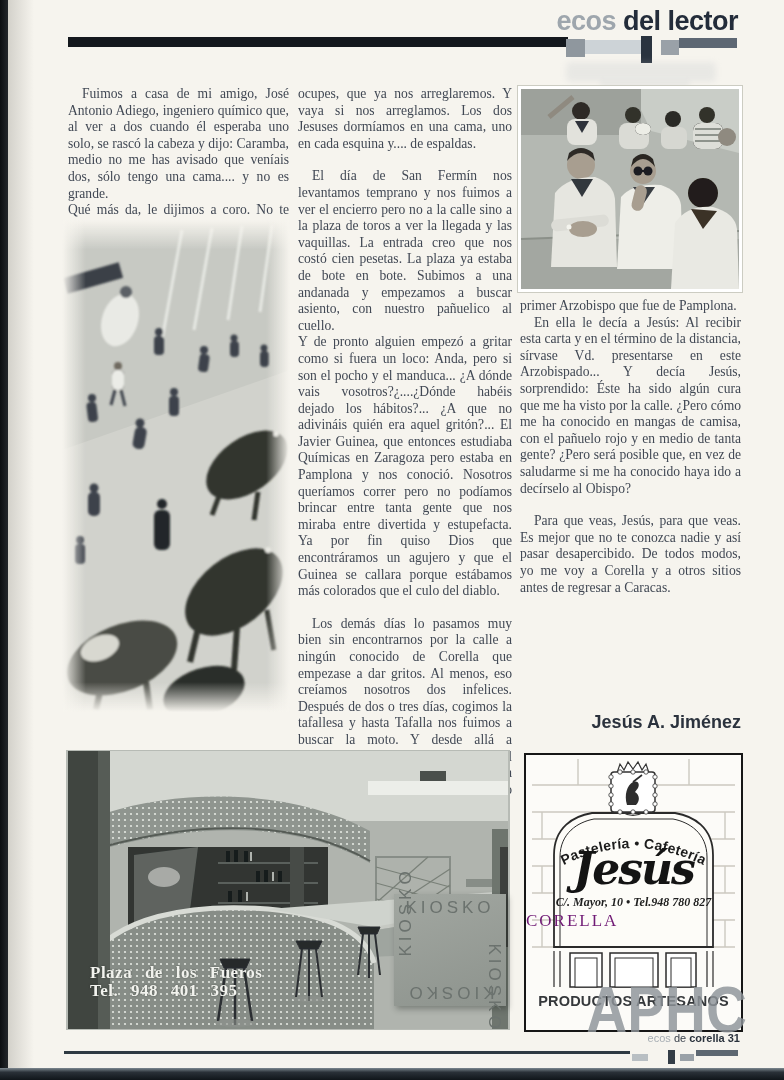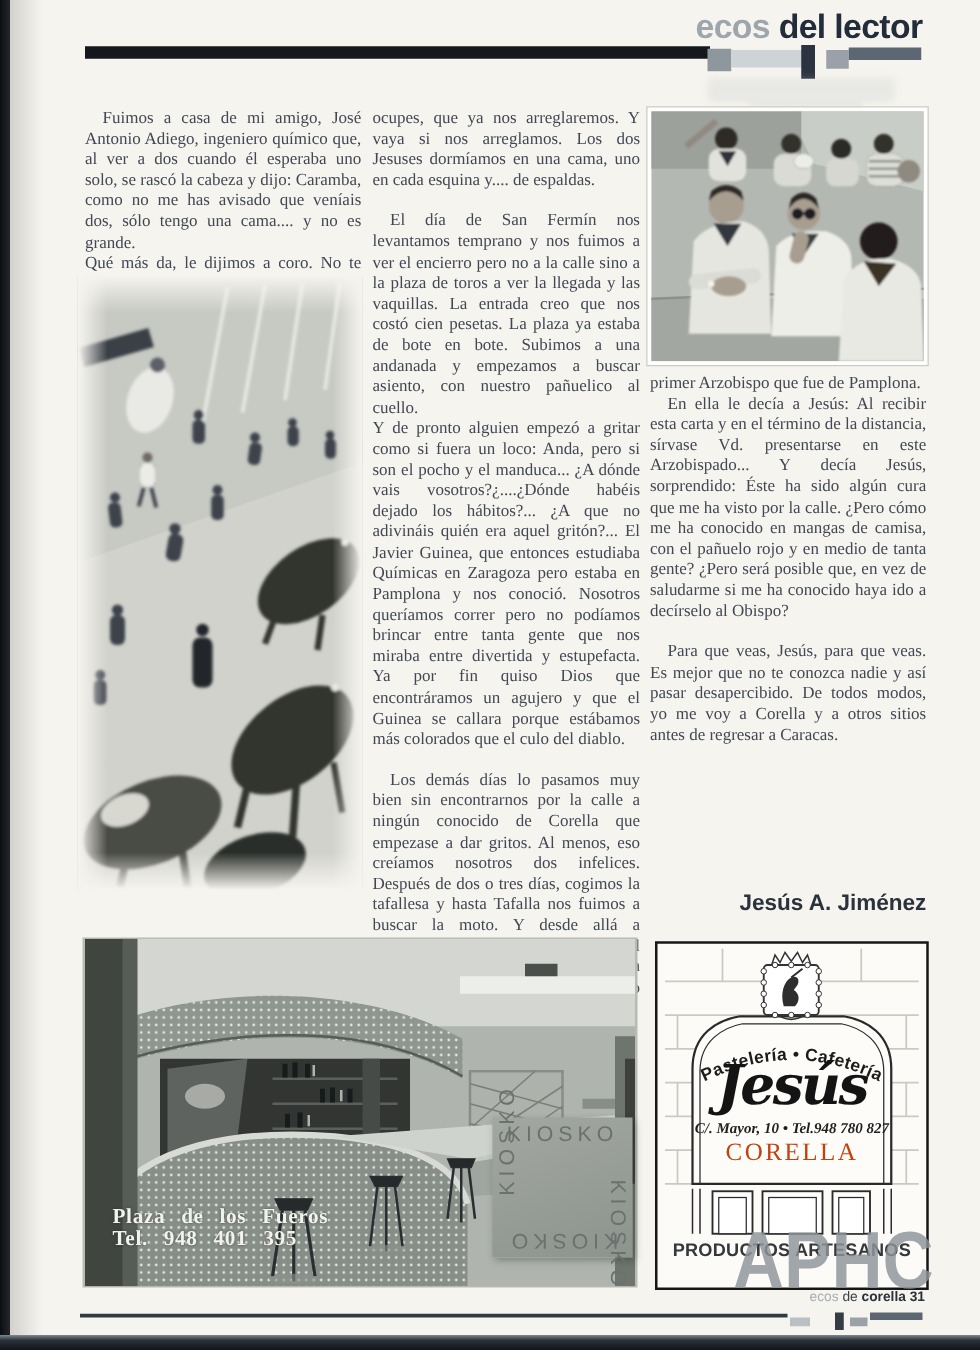--- a/index.html
+++ b/index.html
@@ -88,7 +88,7 @@
   <div class="abs ghost2"></div>
 
   <div class="abs col" style="left:68px;top:86px;width:221px;">
-    <p class="ind">Fuimos a casa de mi amigo, José Antonio Adiego, ingeniero químico que, al ver a dos cuando él esperaba uno solo, se rascó la cabeza y dijo: Caramba, como no me has avisado que veníais dos, sólo tengo una cama.... y no es grande.</p>
+    <p class="ind">Fuimos a casa de mi amigo, José Antonio Adiego, ingeniero químico que, al ver a dos cuando él esperaba uno solo, se rascó la cabeza y dijo: Caramba, medio no me has avisado que veníais dos, sólo tengo una cama.... y no es grande.</p>
     <p>Qué más da, le dijimos a coro. No te pre-</p>
   </div>
 

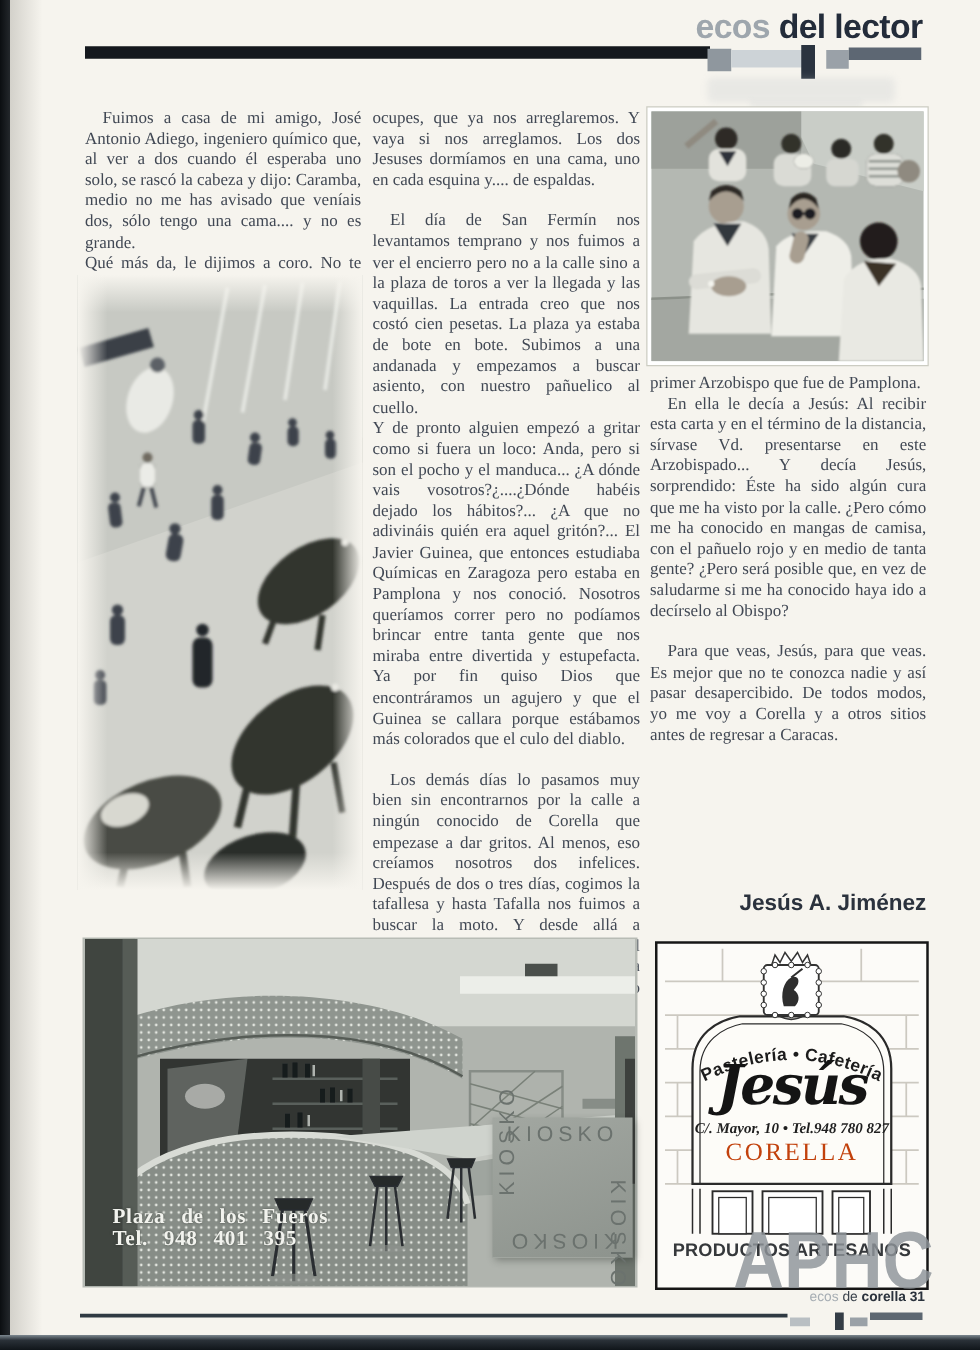--- a/index.html
+++ b/index.html
@@ -53,8 +53,8 @@
              font-style:italic;font-weight:bold;font-size:44px;color:#141414;letter-spacing:-2px;}
   .ines-addr{left:0;top:140px;width:100%;text-align:center;font-style:italic;font-weight:bold;
              font-size:12px;color:#1f1f1f;}
-  .ines-city{left:0;top:156px;width:100%;text-align:center;font-family:"Liberation Serif",serif;
-             font-size:20px;letter-spacing:2px;color:#c2410c;}
+  .ines-city{left:0;top:156px;width:100%;text-align:left;font-family:"Liberation Serif",serif;
+             font-size:17px;letter-spacing:2px;color:#701a75;}
   .ines-prod{left:0;top:236px;width:100%;text-align:center;font-family:"Liberation Sans",sans-serif;
              font-weight:bold;font-size:14.5px;line-height:20px;color:#35383b;letter-spacing:.2px;}
   .ines-wm{right:-6px;bottom:-16px;font-family:"Liberation Sans",sans-serif;font-weight:bold;

